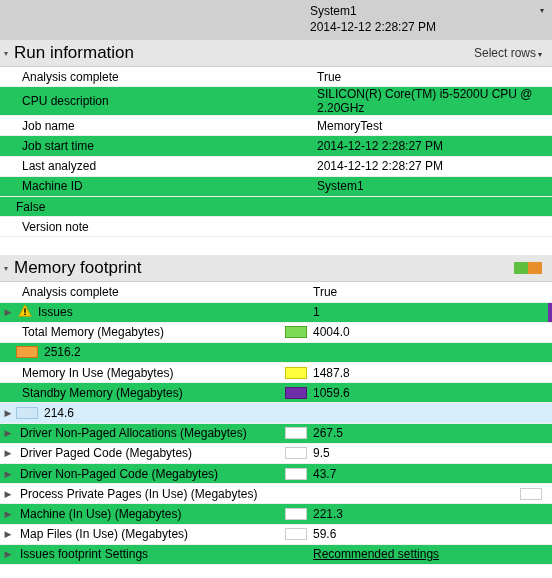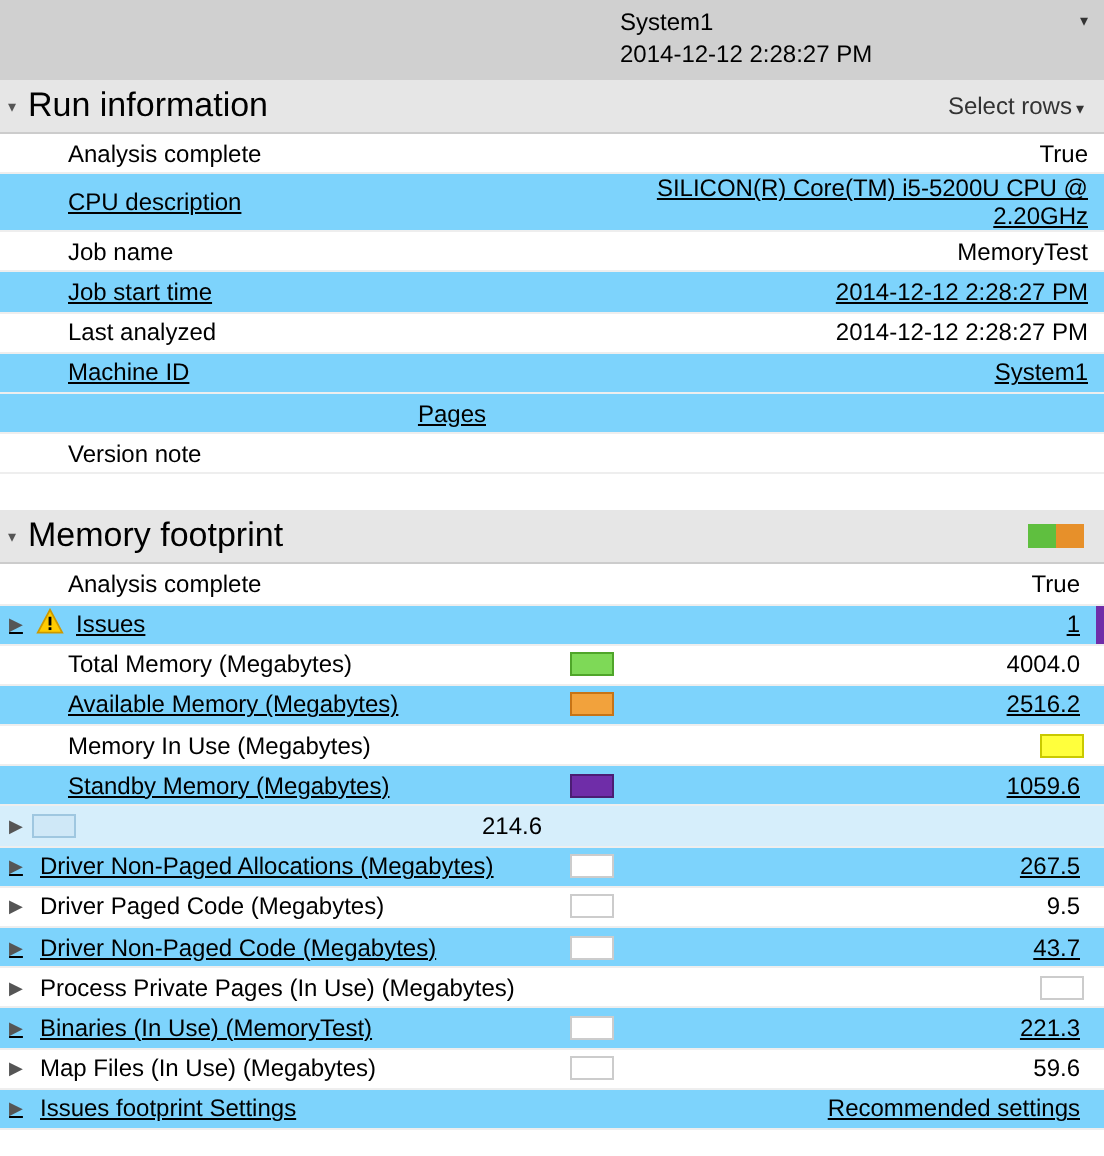--- a/index.html
+++ b/index.html
@@ -60,7 +60,7 @@
   .label {
     flex: 1; padding: 2px 2px 2px 4px; font-size: 12px;
   }
-  .label.indent { margin-left: 14px; }
+  .label.indent { margin-left: 2px; }
   .swatch-cell { width: 28px; display: flex; justify-content: flex-start; padding-right: 2px; }
   .swatch {
     width: 22px; height: 12px; border: 1px solid #999;

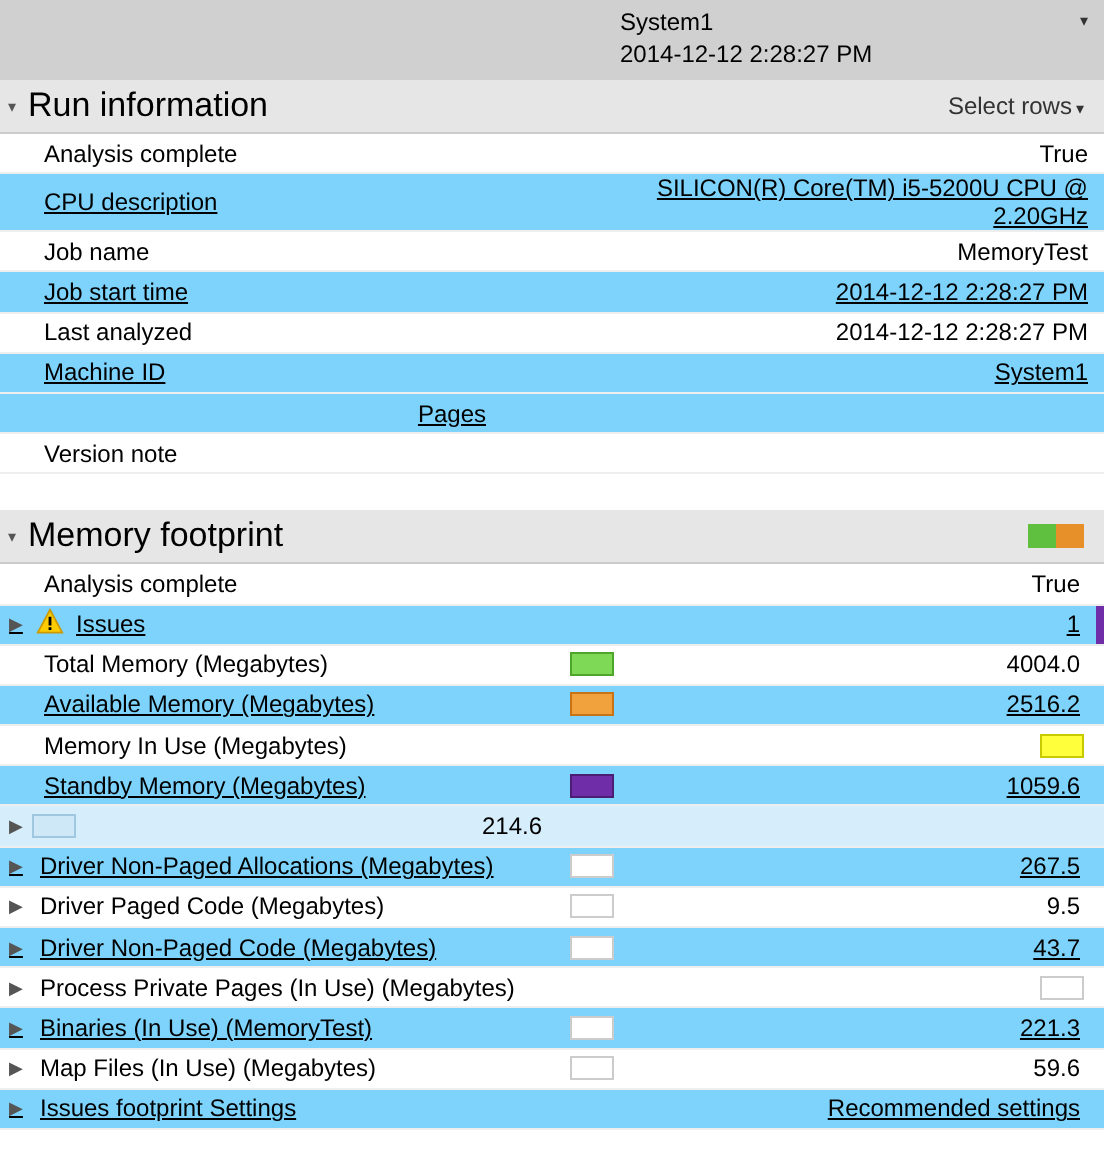--- a/index.html
+++ b/index.html
@@ -72,7 +72,7 @@
   .swatch.lblue  { background: #cfe8f7; border-color: #9fc7e0; }
   .swatch.white  { background: #fff; border-color: #ccc; }
   .value {
-    width: 235px; text-align: right; padding-right: 8px; font-size: 12px;
+    width: 235px; padding-right: 8px; font-size: 12px;
   }
   .edge-bar {
     width: 4px; align-self: stretch;

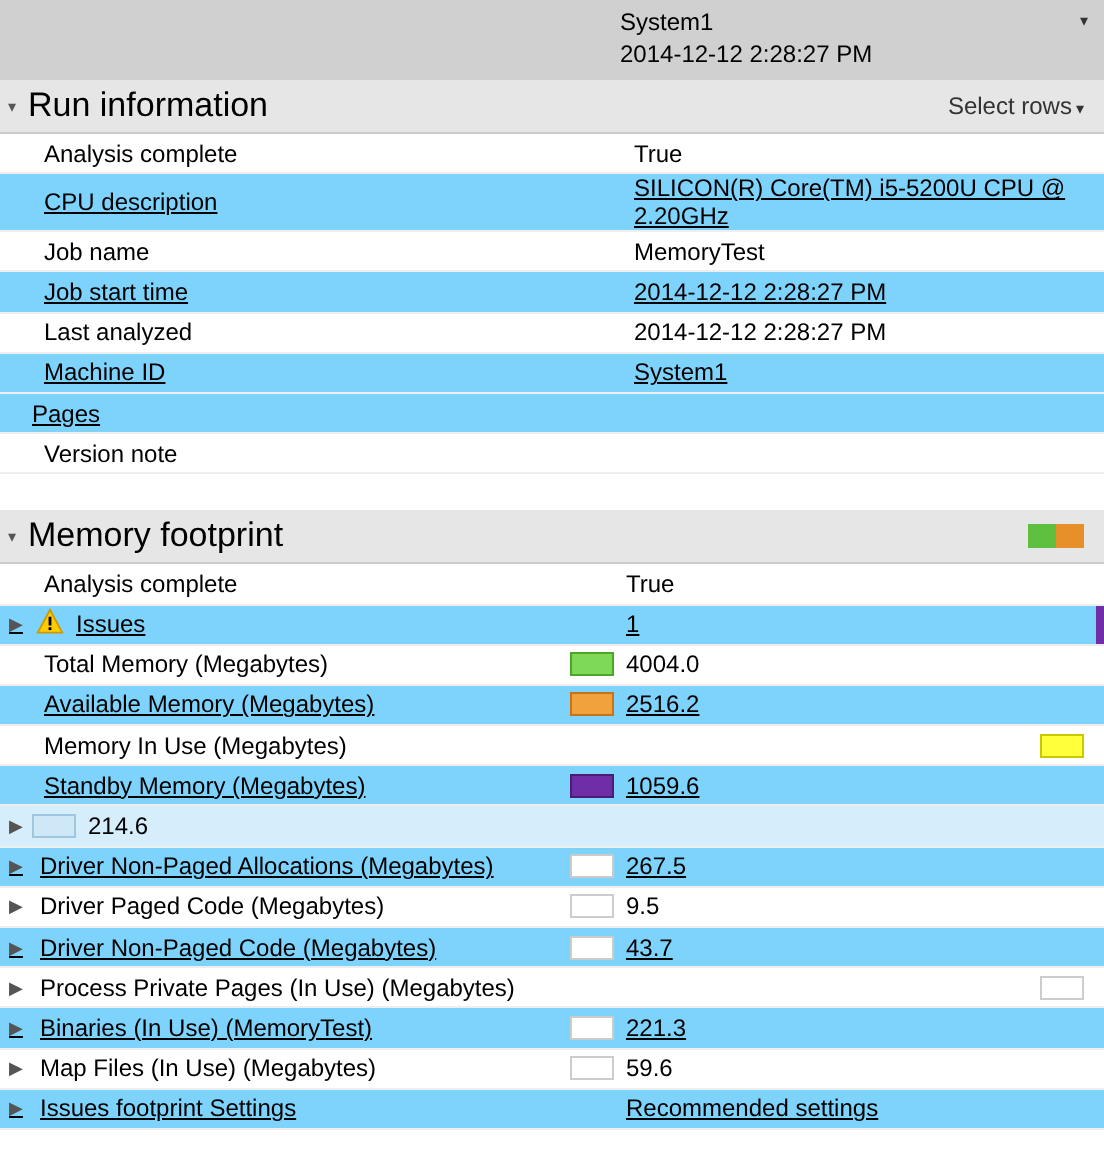--- a/index.html
+++ b/index.html
@@ -46,7 +46,7 @@
     border-bottom: 1px solid #eee;
     min-height: 20.2px;
   }
-  .row.alt { background: #7dd3fc; text-decoration: underline; }
+  .row.alt { background: #22c55e; }
   .row.selected { background: #d6eefb; }
   .expand {
     width: 16px; text-align: center; font-size: 9px; color: #555;

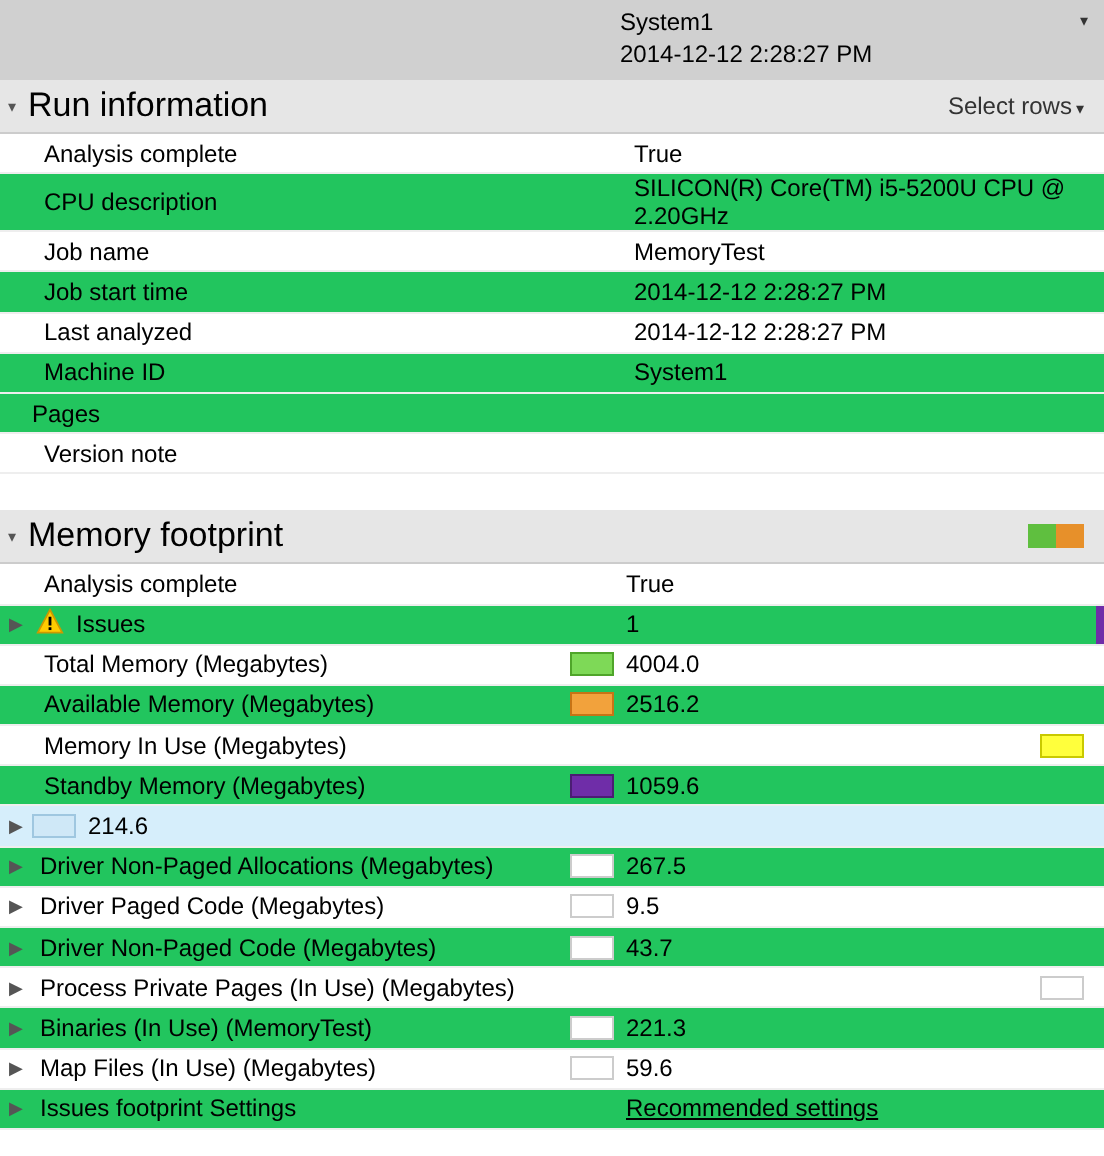--- a/index.html
+++ b/index.html
@@ -135,7 +135,7 @@
     </div>
     <div class="row alt">
       <span class="expand hidden"></span>
-      <span class="value">Pages</span>
+      <span class="value">False</span>
     </div>
     <div class="row">
       <span class="expand hidden"></span>

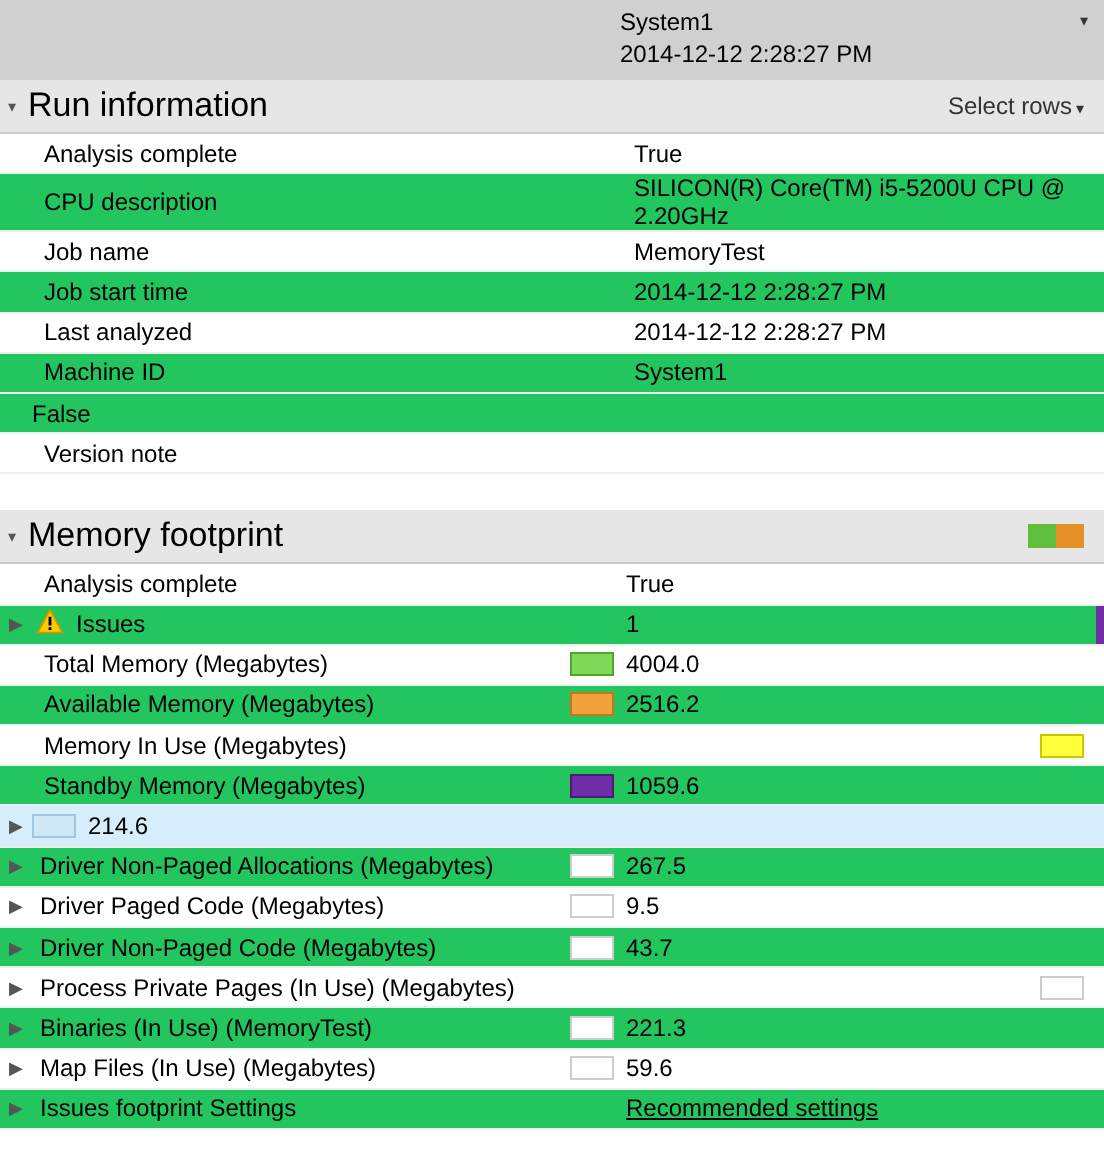--- a/index.html
+++ b/index.html
@@ -187,7 +187,6 @@
     </div>
     <div class="row alt">
       <span class="expand hidden"></span>
-      <span class="label indent">Available Memory (Megabytes)</span>
       <span class="swatch-cell">
         <span class="swatch orange"></span>
       </span>

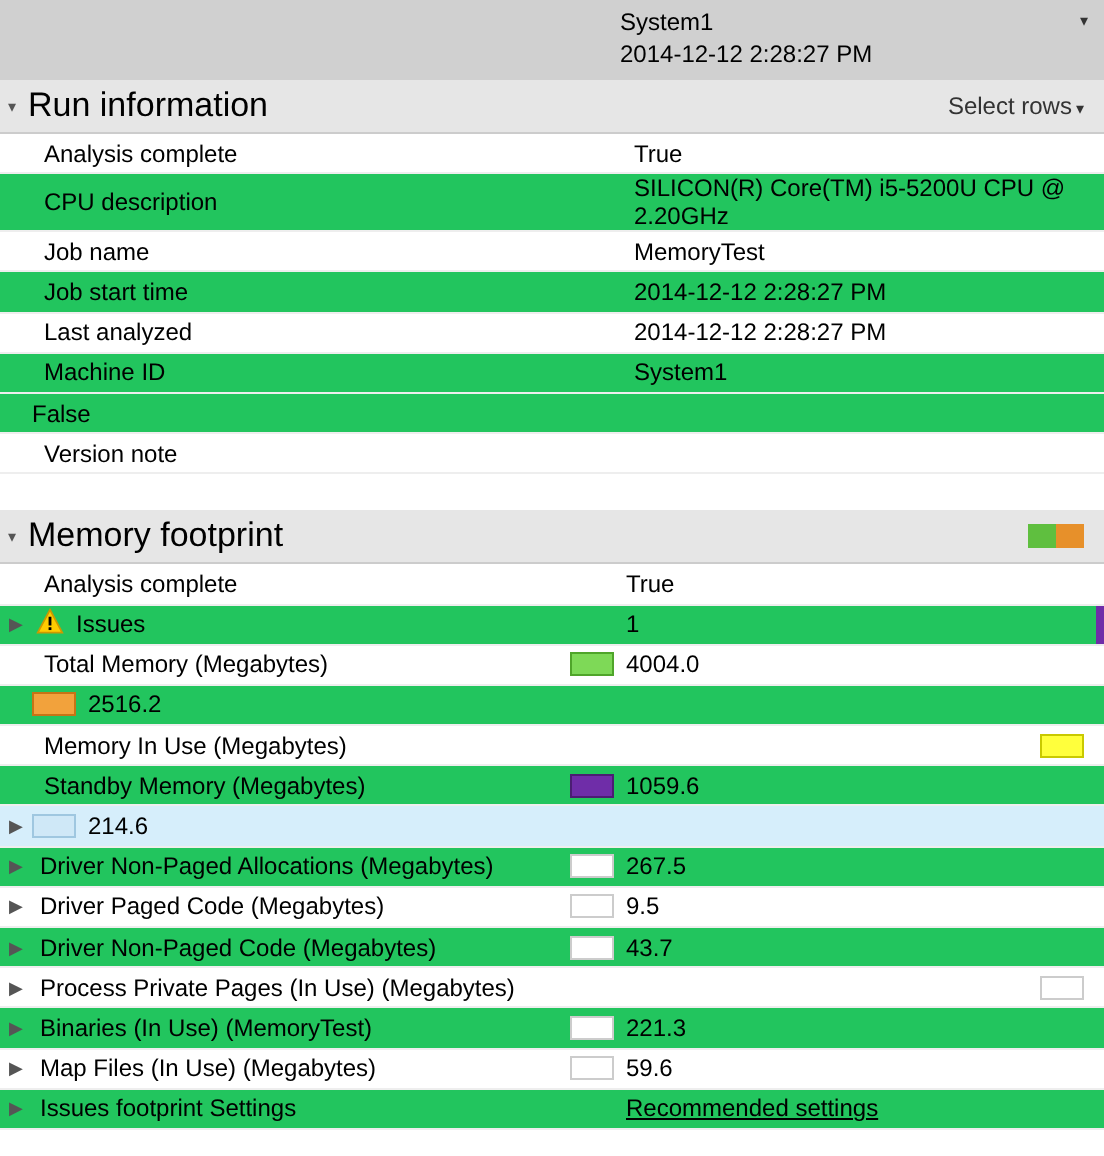--- a/index.html
+++ b/index.html
@@ -199,6 +199,7 @@
       <span class="swatch-cell">
         <span class="swatch yellow"></span>
       </span>
+      <span class="value">1487.8</span>
       <span class="edge-bar"></span>
     </div>
     <div class="row alt">

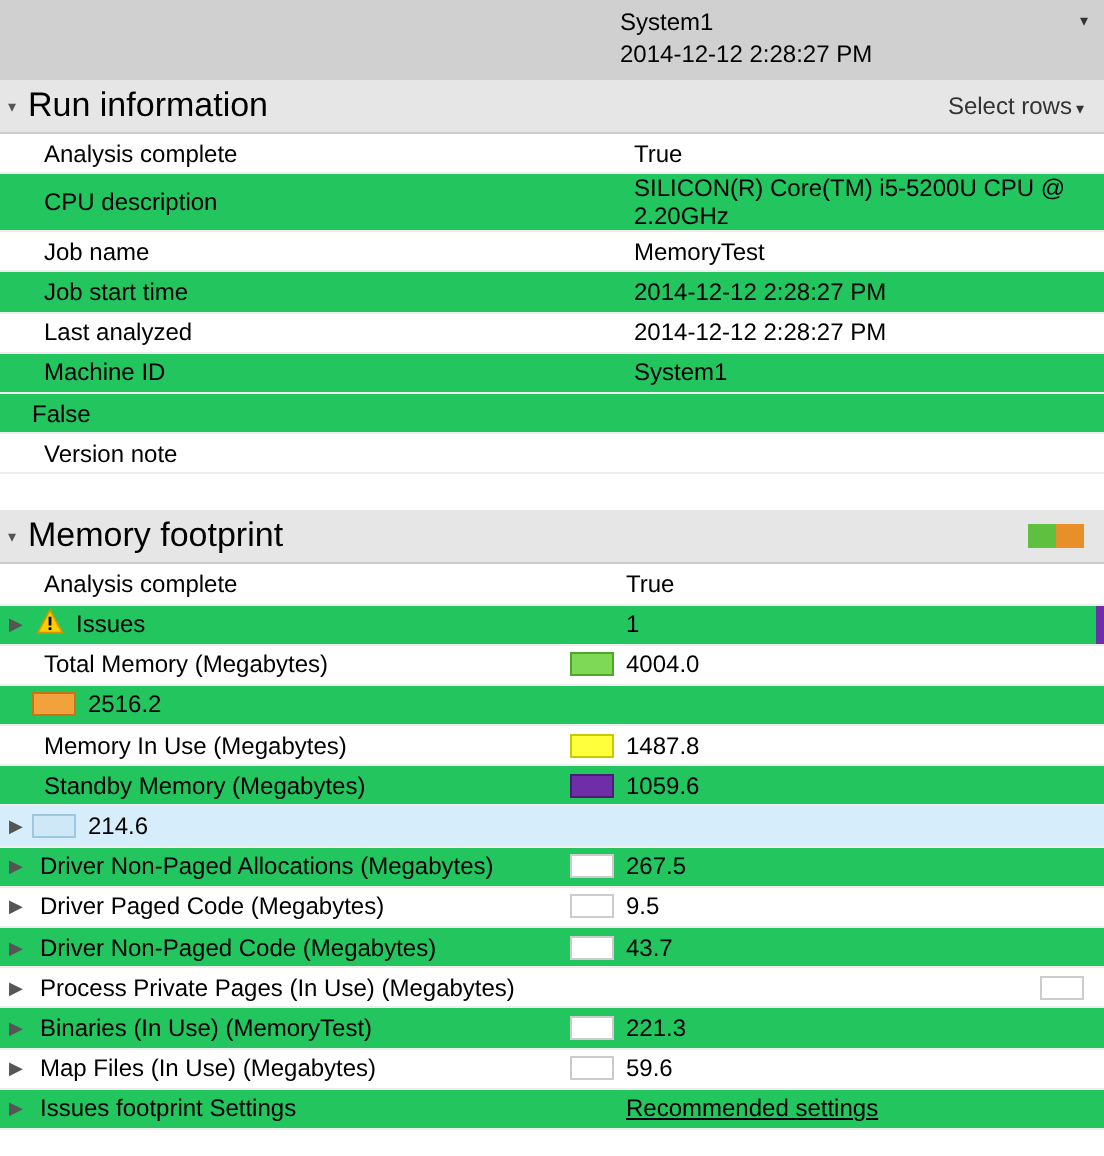--- a/index.html
+++ b/index.html
@@ -256,7 +256,7 @@
     </div>
     <div class="row alt">
       <span class="expand">▶</span>
-      <span class="label">Binaries (In Use) (MemoryTest)</span>
+      <span class="label">Machine (In Use) (Megabytes)</span>
       <span class="swatch-cell">
         <span class="swatch white"></span>
       </span>

